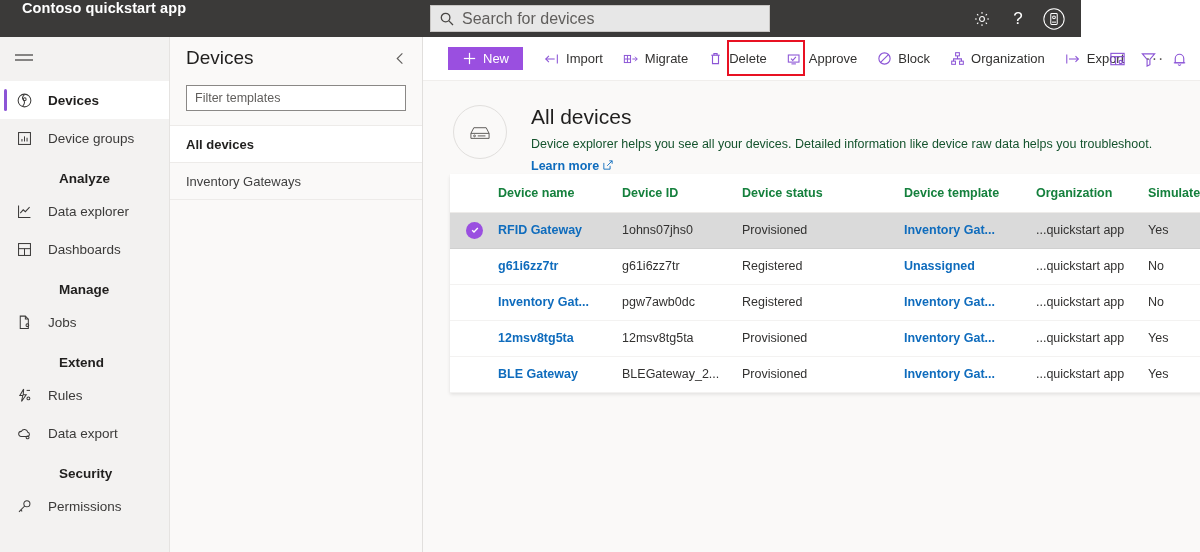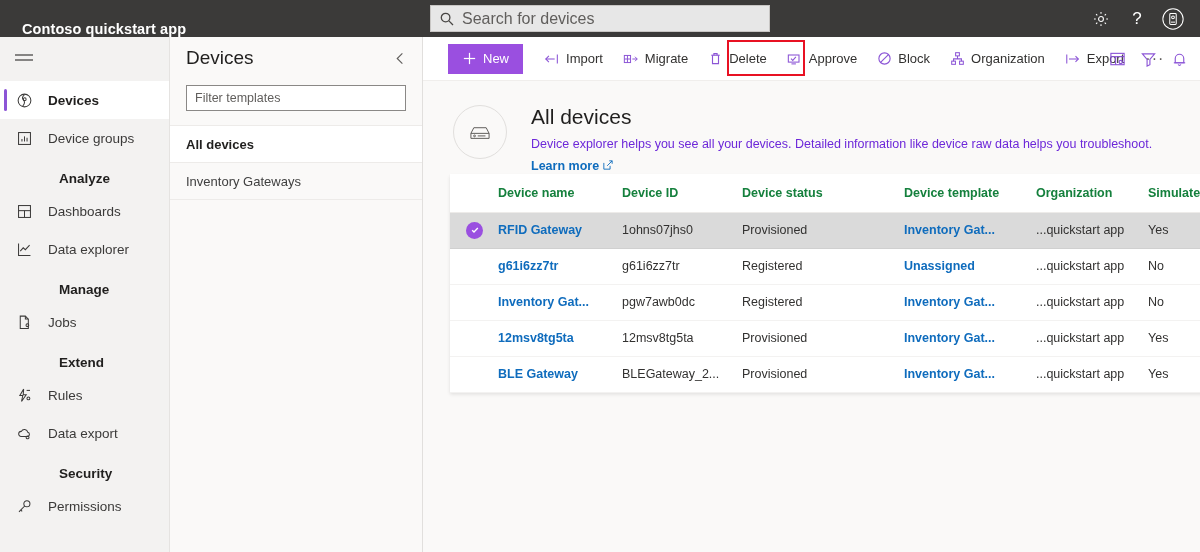--- a/index.html
+++ b/index.html
@@ -13,9 +13,9 @@
 
   
   #topbar {
-    position: absolute; left: 0; top: 0; width: 1200px; height: 37px;
+    position: absolute; left: 0; top: 0; width: 1081px; height: 37px;
     background: #3b3a39;
-    display: flex; align-items: flex-end;
+    display: flex; align-items: flex-start;
   }
   #app-title {
     color: #ffffff; font-size: 14.5px; font-weight: 600;

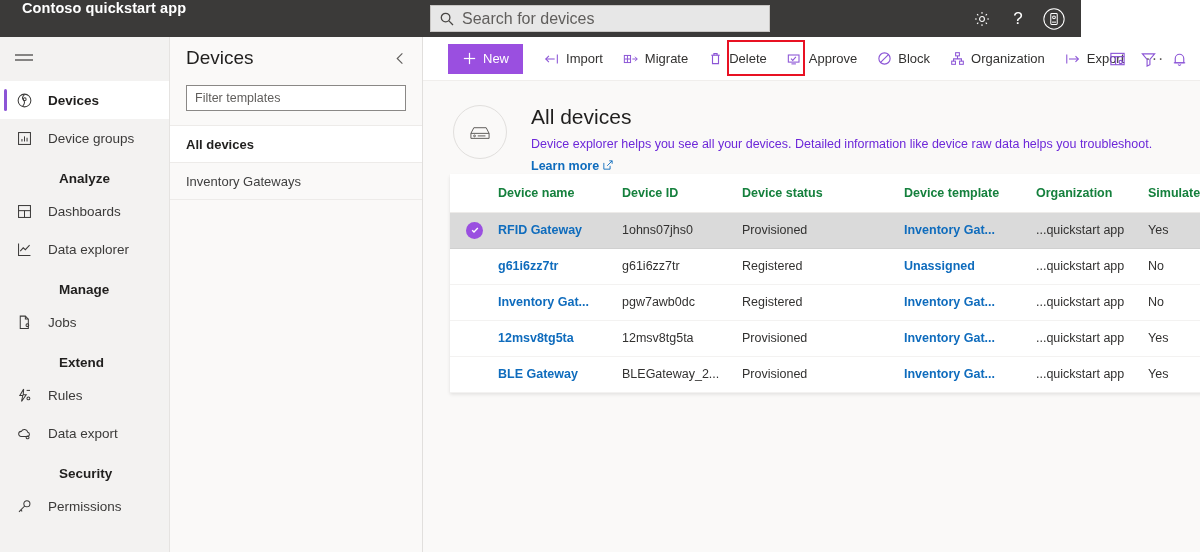--- a/index.html
+++ b/index.html
@@ -116,7 +116,7 @@
   }
   .tb-btn .ti { display: flex; align-items: center; color: #8c55d6; }
   .tb-btn.primary {
-    background: #9a4fe0; color: #ffffff; padding: 0 14px; height: 30px;
+    background: #9a4fe0; color: #ffffff; padding: 0 14px; height: 23px;
     margin-right: 12px;
   }
   .tb-btn.primary .ti { color: #ffffff; }

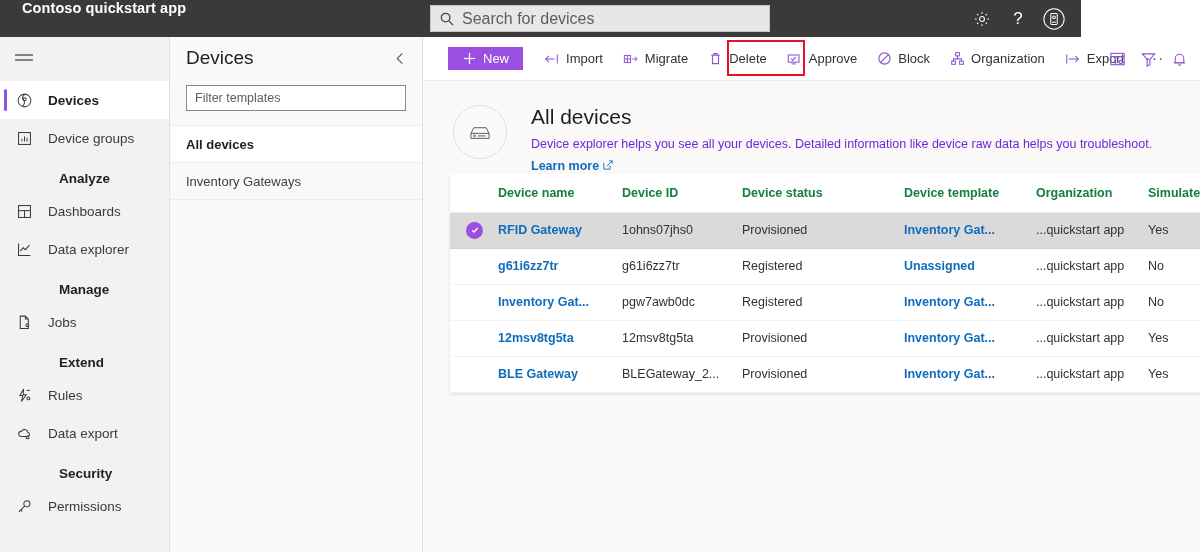--- a/index.html
+++ b/index.html
@@ -144,7 +144,7 @@
   }
   #hero-text { margin-left: 24px; }
   #hero-title { font-size: 21px; color: #201f1e; font-weight: 400; margin-bottom: 7px; }
-  #hero-desc { font-size: 12.5px; color: #6d28d9; line-height: 1.4; }
+  #hero-desc { font-size: 12.5px; color: #14532d; line-height: 1.4; }
   #hero-link {
     font-size: 12.5px; color: #0f6cbd; font-weight: 600; margin-top: 5px;
     display: inline-flex; align-items: center; gap: 4px; cursor: pointer; text-decoration: none;

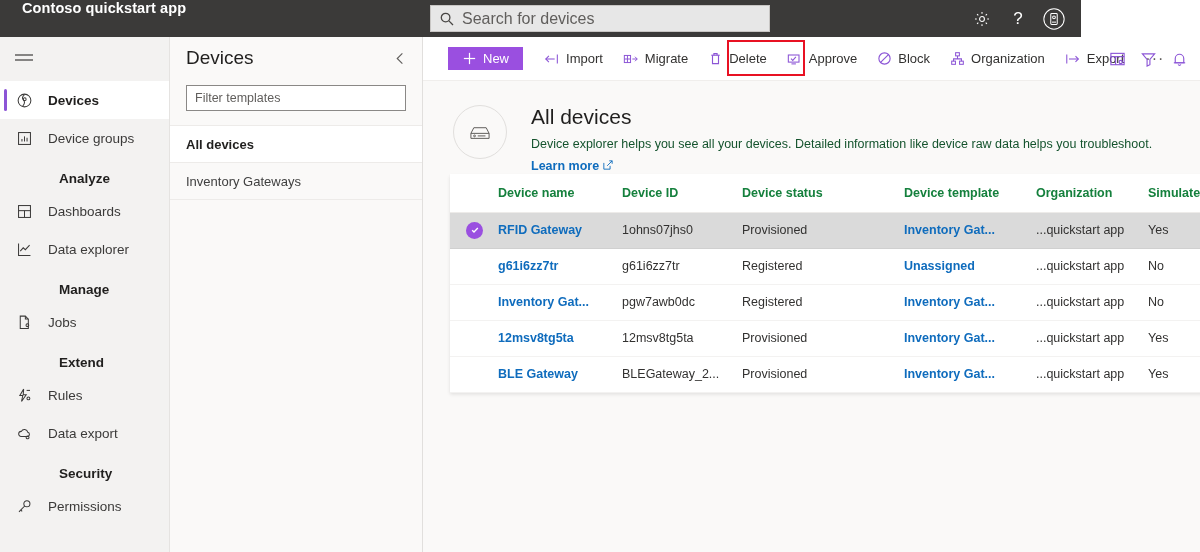--- a/index.html
+++ b/index.html
@@ -255,22 +255,22 @@
   <div class="nav-item">
     <span class="ico">
       <svg viewBox="0 0 20 20" width="17" height="17" fill="none" stroke="#3b3a39" stroke-width="1.2">
+        <path d="M3 3v14h14"></path>
+          <path d="M5 12l3.5-4 2.5 2.2 5-5.4"></path>
+      </svg>
+    </span>
+    <span class="lbl">Data explorer</span>
+  </div>
+
+  <div class="nav-item">
+    <span class="ico">
+      <svg viewBox="0 0 20 20" width="17" height="17" fill="none" stroke="#3b3a39" stroke-width="1.2">
         <rect x="3" y="3" width="14" height="14"></rect>
         <line x1="3" y1="9" x2="17" y2="9"></line>
           <line x1="10" y1="9" x2="10" y2="17"></line>
       </svg>
     </span>
     <span class="lbl">Dashboards</span>
-  </div>
-
-  <div class="nav-item">
-    <span class="ico">
-      <svg viewBox="0 0 20 20" width="17" height="17" fill="none" stroke="#3b3a39" stroke-width="1.2">
-        <path d="M3 3v14h14"></path>
-          <path d="M5 12l3.5-4 2.5 2.2 5-5.4"></path>
-      </svg>
-    </span>
-    <span class="lbl">Data explorer</span>
   </div>
 
   <div class="nav-head">Manage</div>

